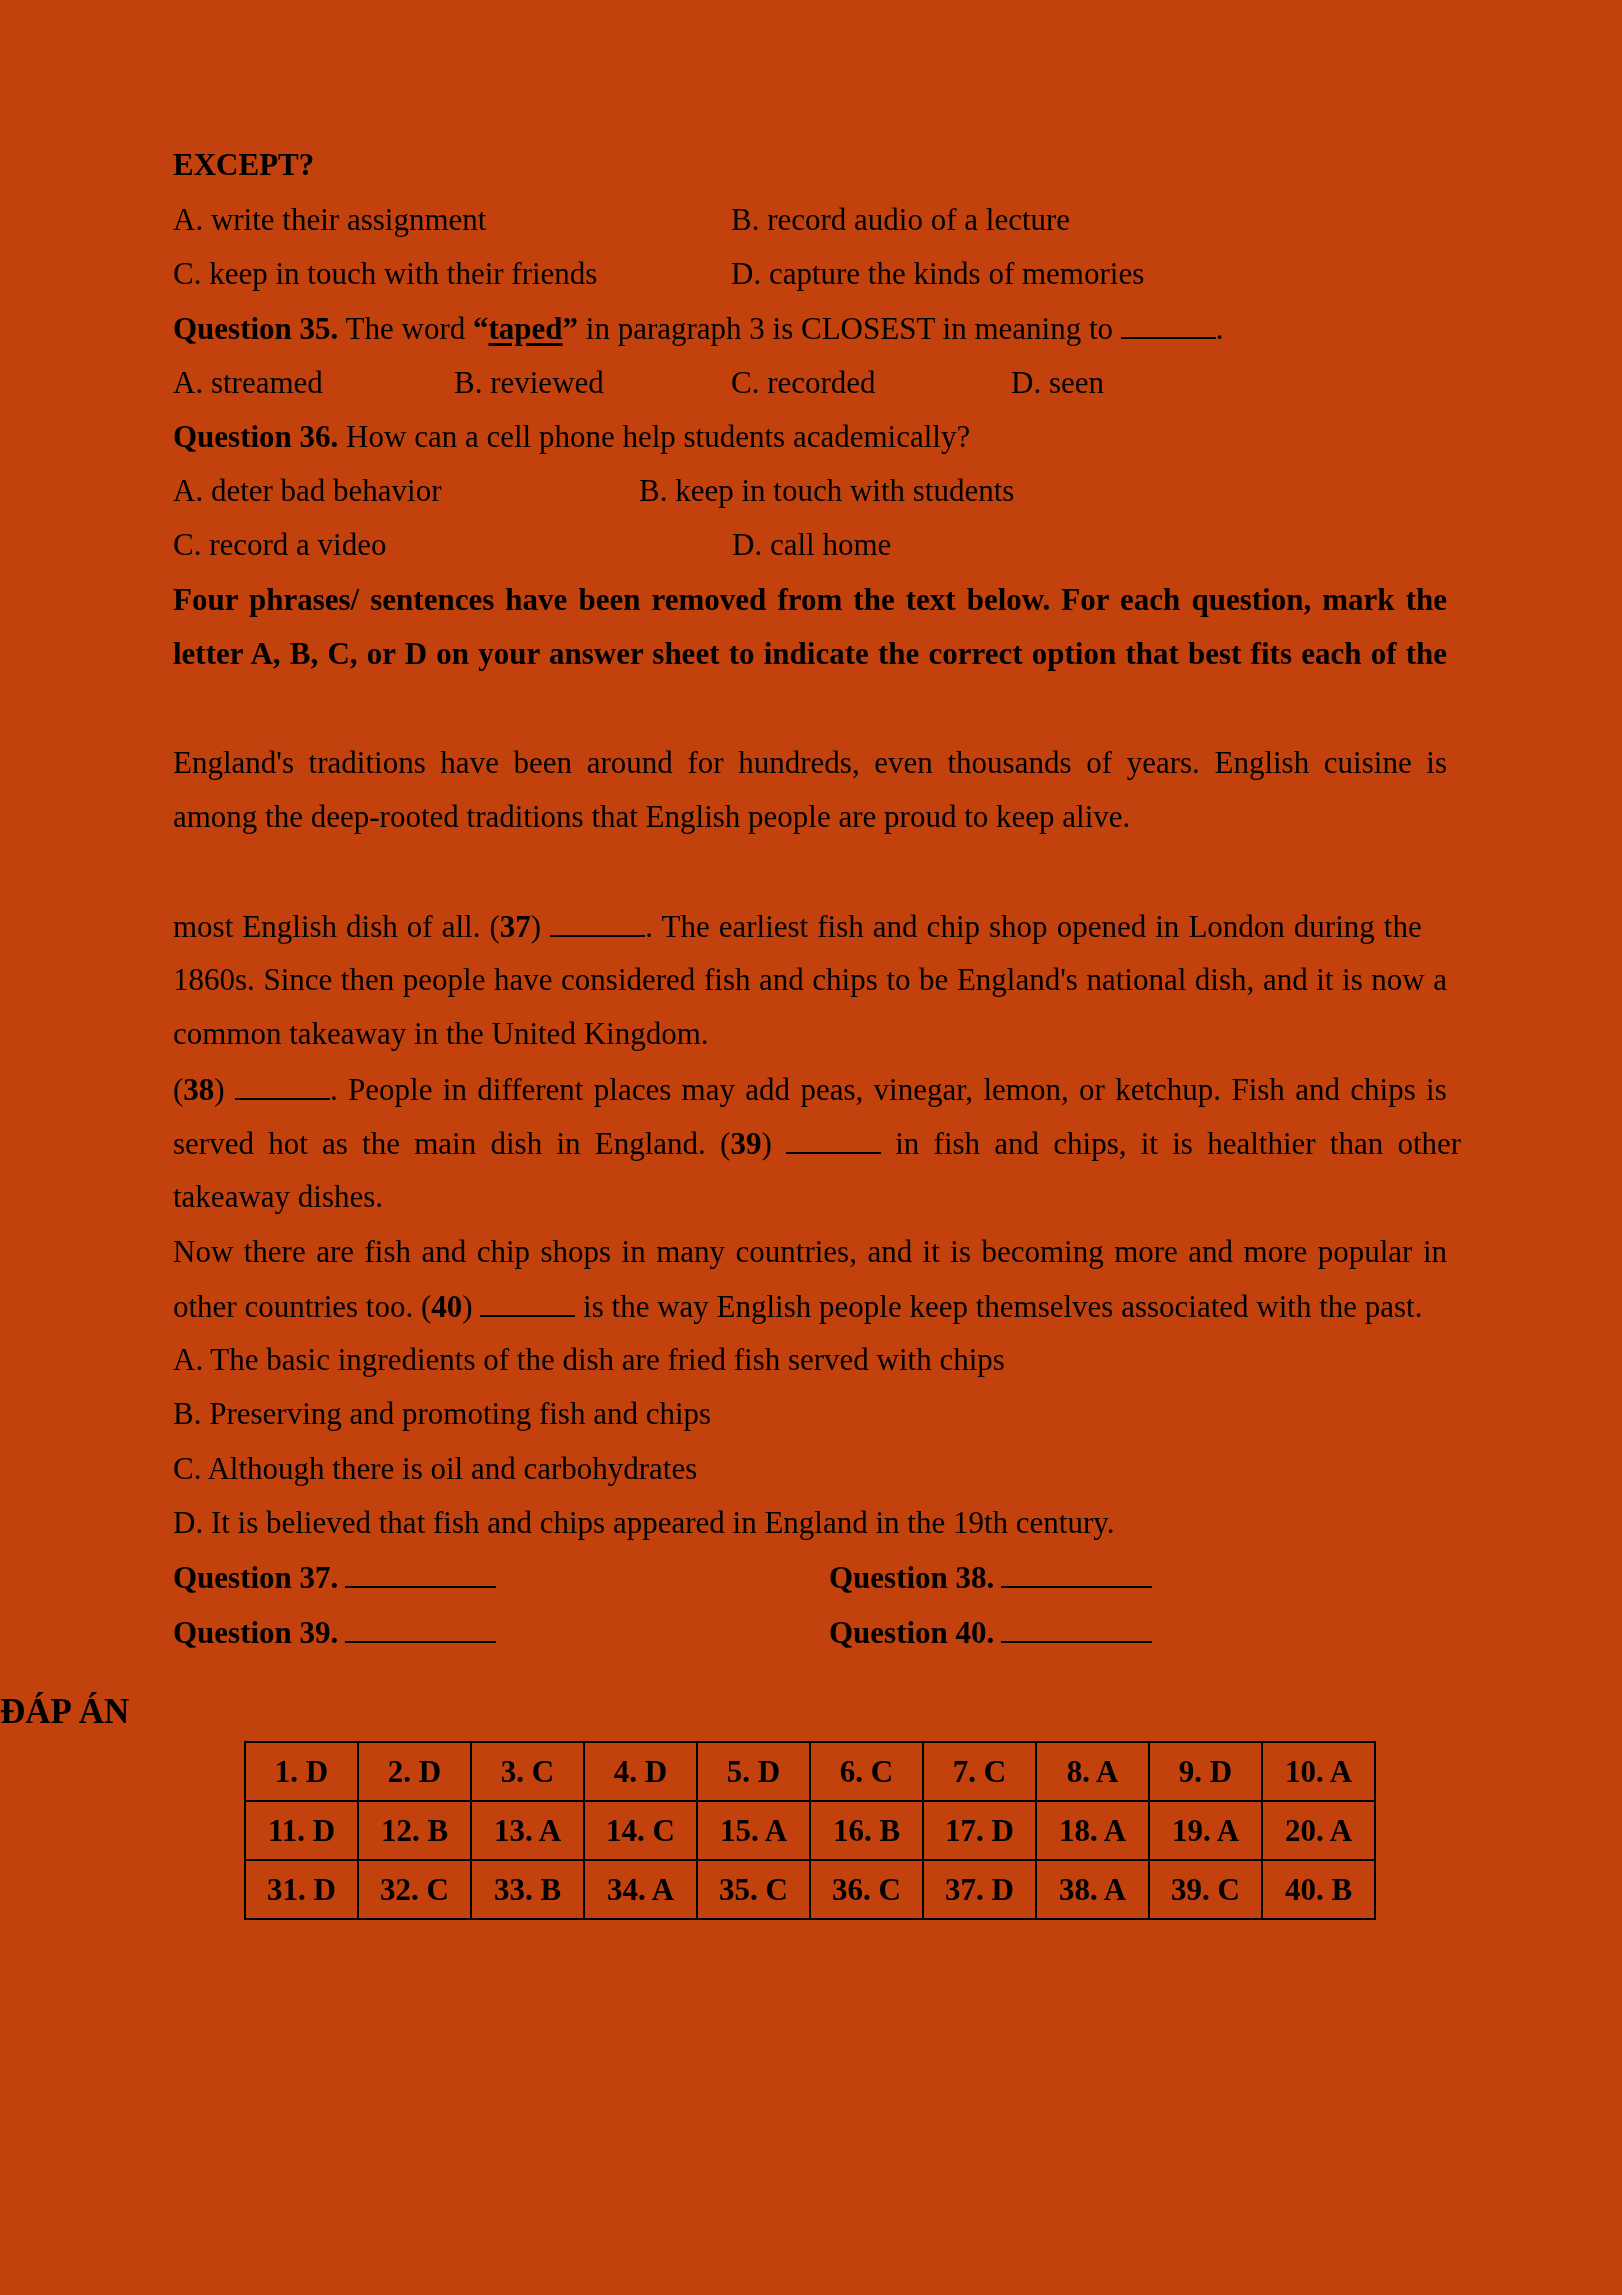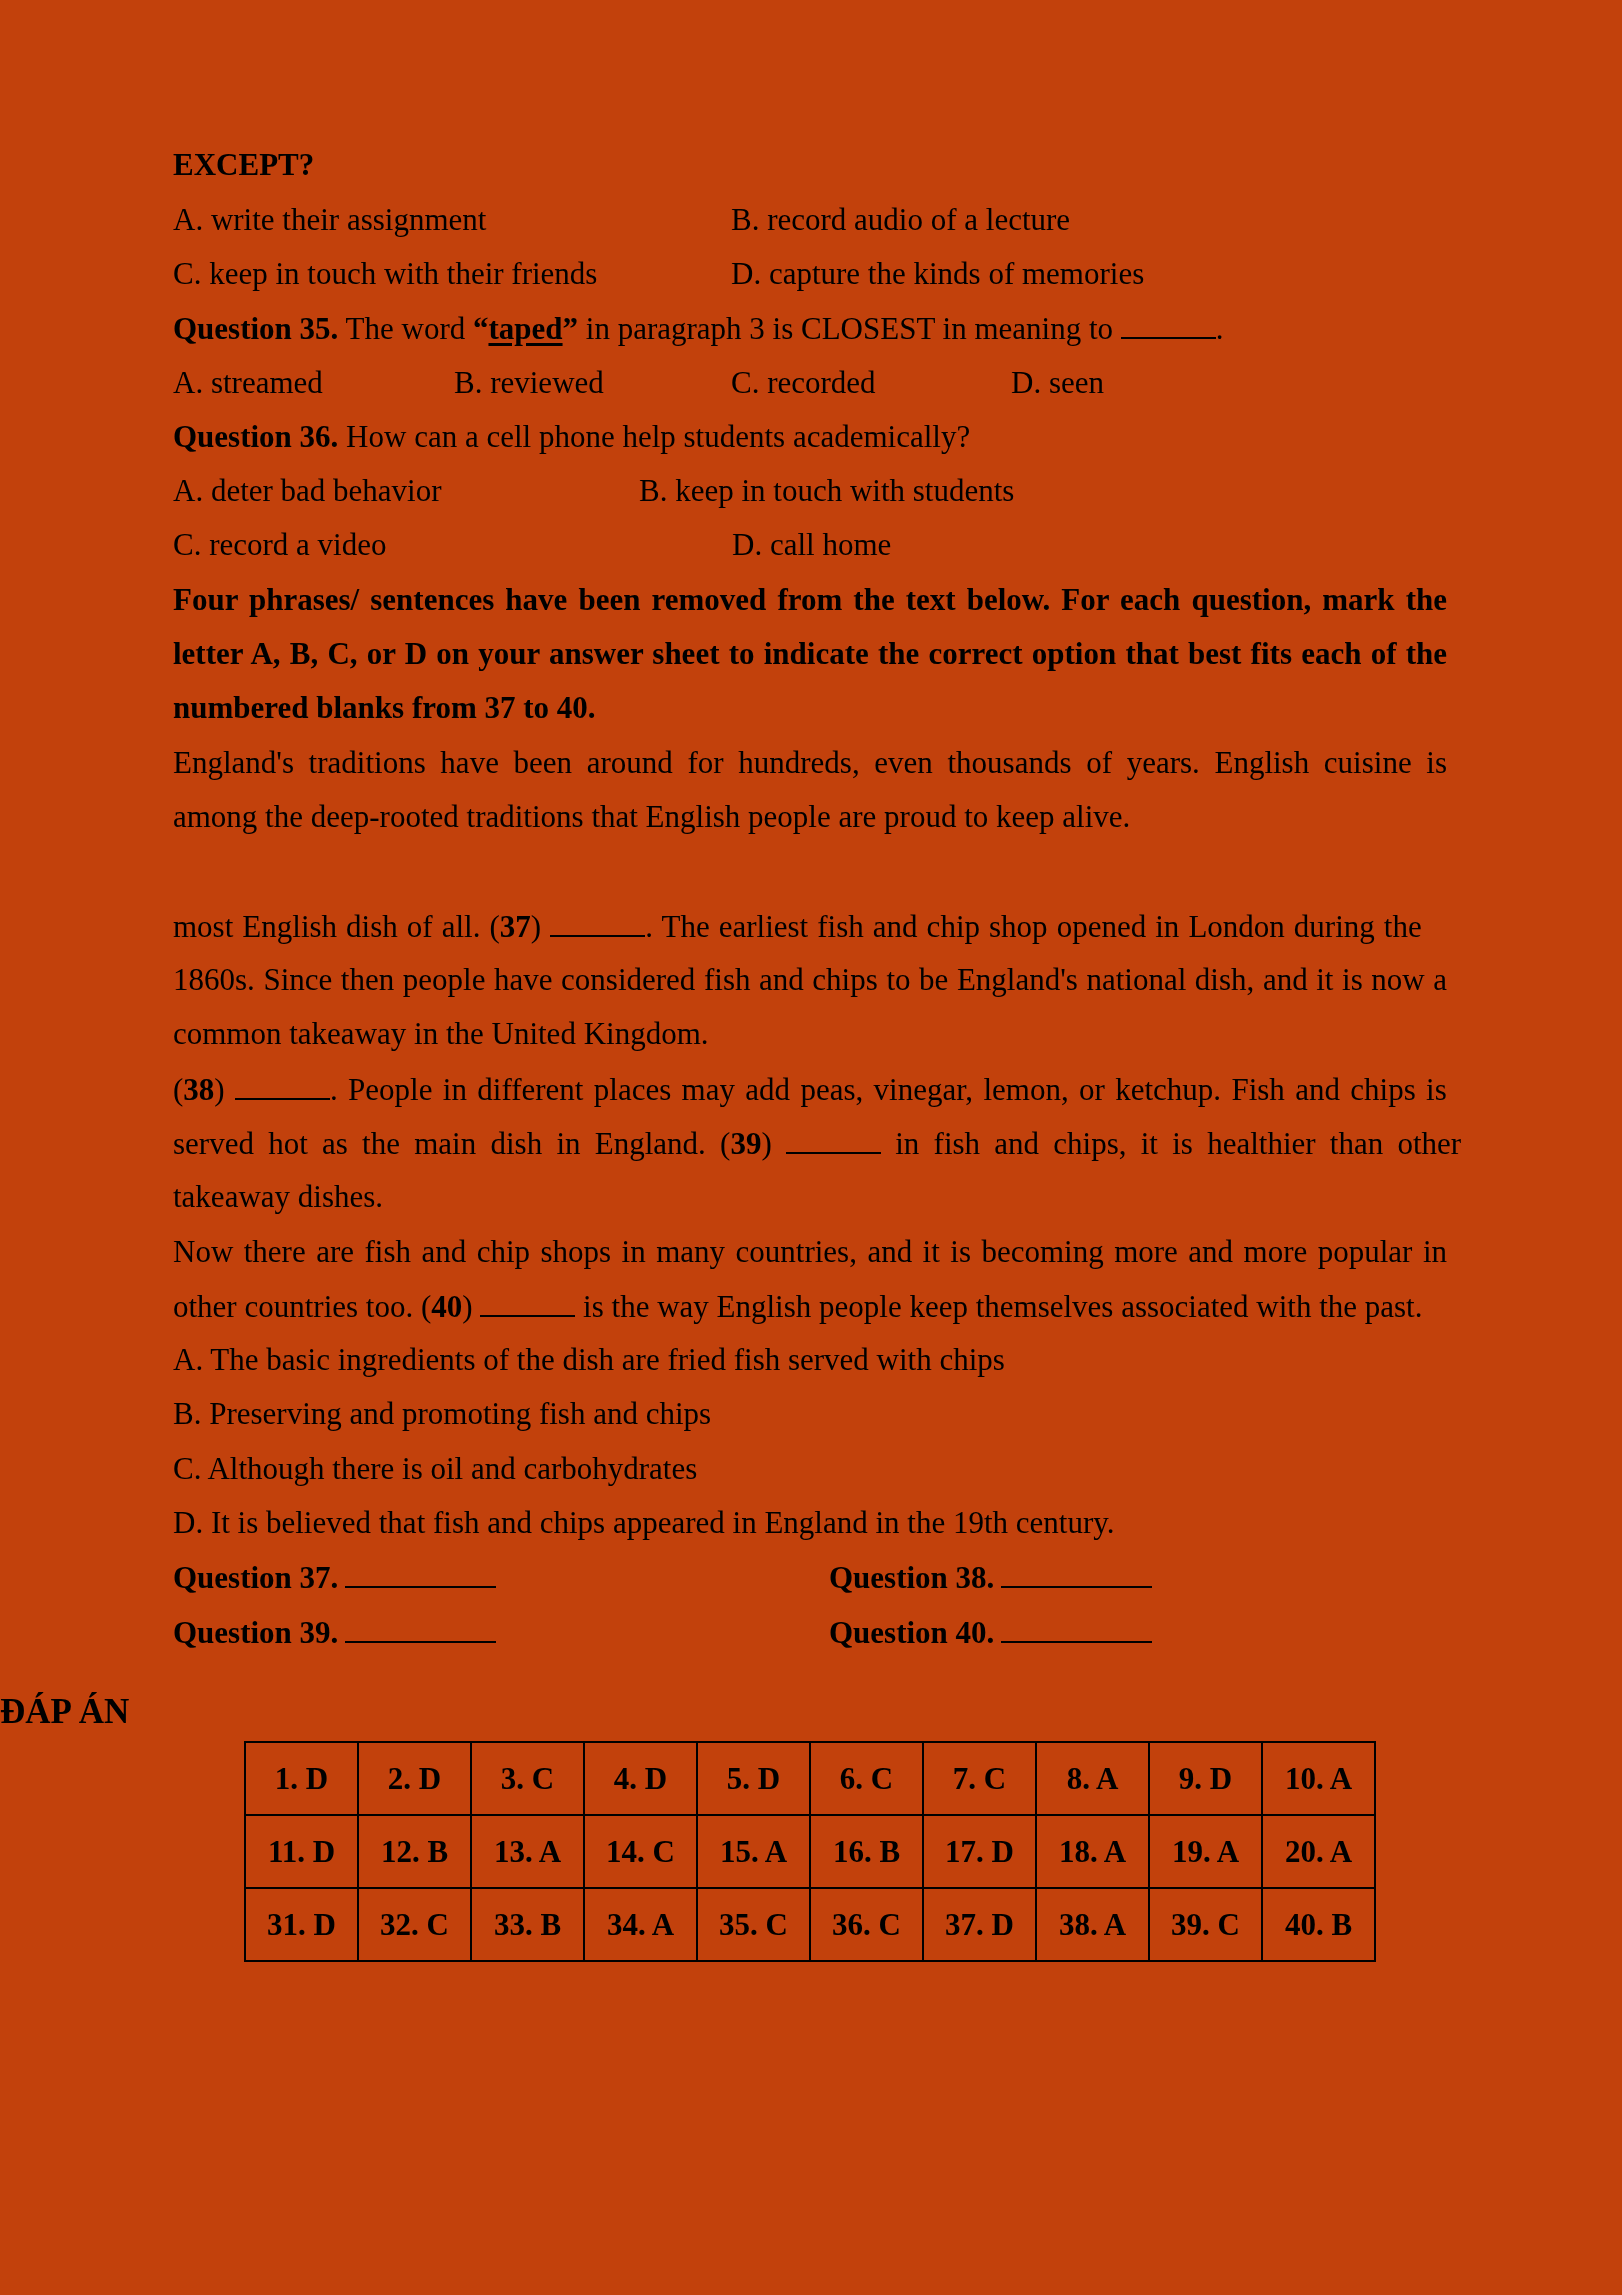--- a/index.html
+++ b/index.html
@@ -62,7 +62,6 @@
 
   <div class="line b just" style="top:580px">Four phrases/ sentences have been removed from the text below. For each question, mark the</div>
   <div class="line b just" style="top:634px">letter A, B, C, or D on your answer sheet to indicate the correct option that best fits each of the</div>
-  <div class="line b" style="top:688px">numbered blanks from 37 to 40.</div>
 
   <div class="line just" style="top:743px">England's traditions have been around for hundreds, even thousands of years. English cuisine is</div>
   <div class="line" style="top:797px">among the deep-rooted traditions that English people are proud to keep alive.</div>

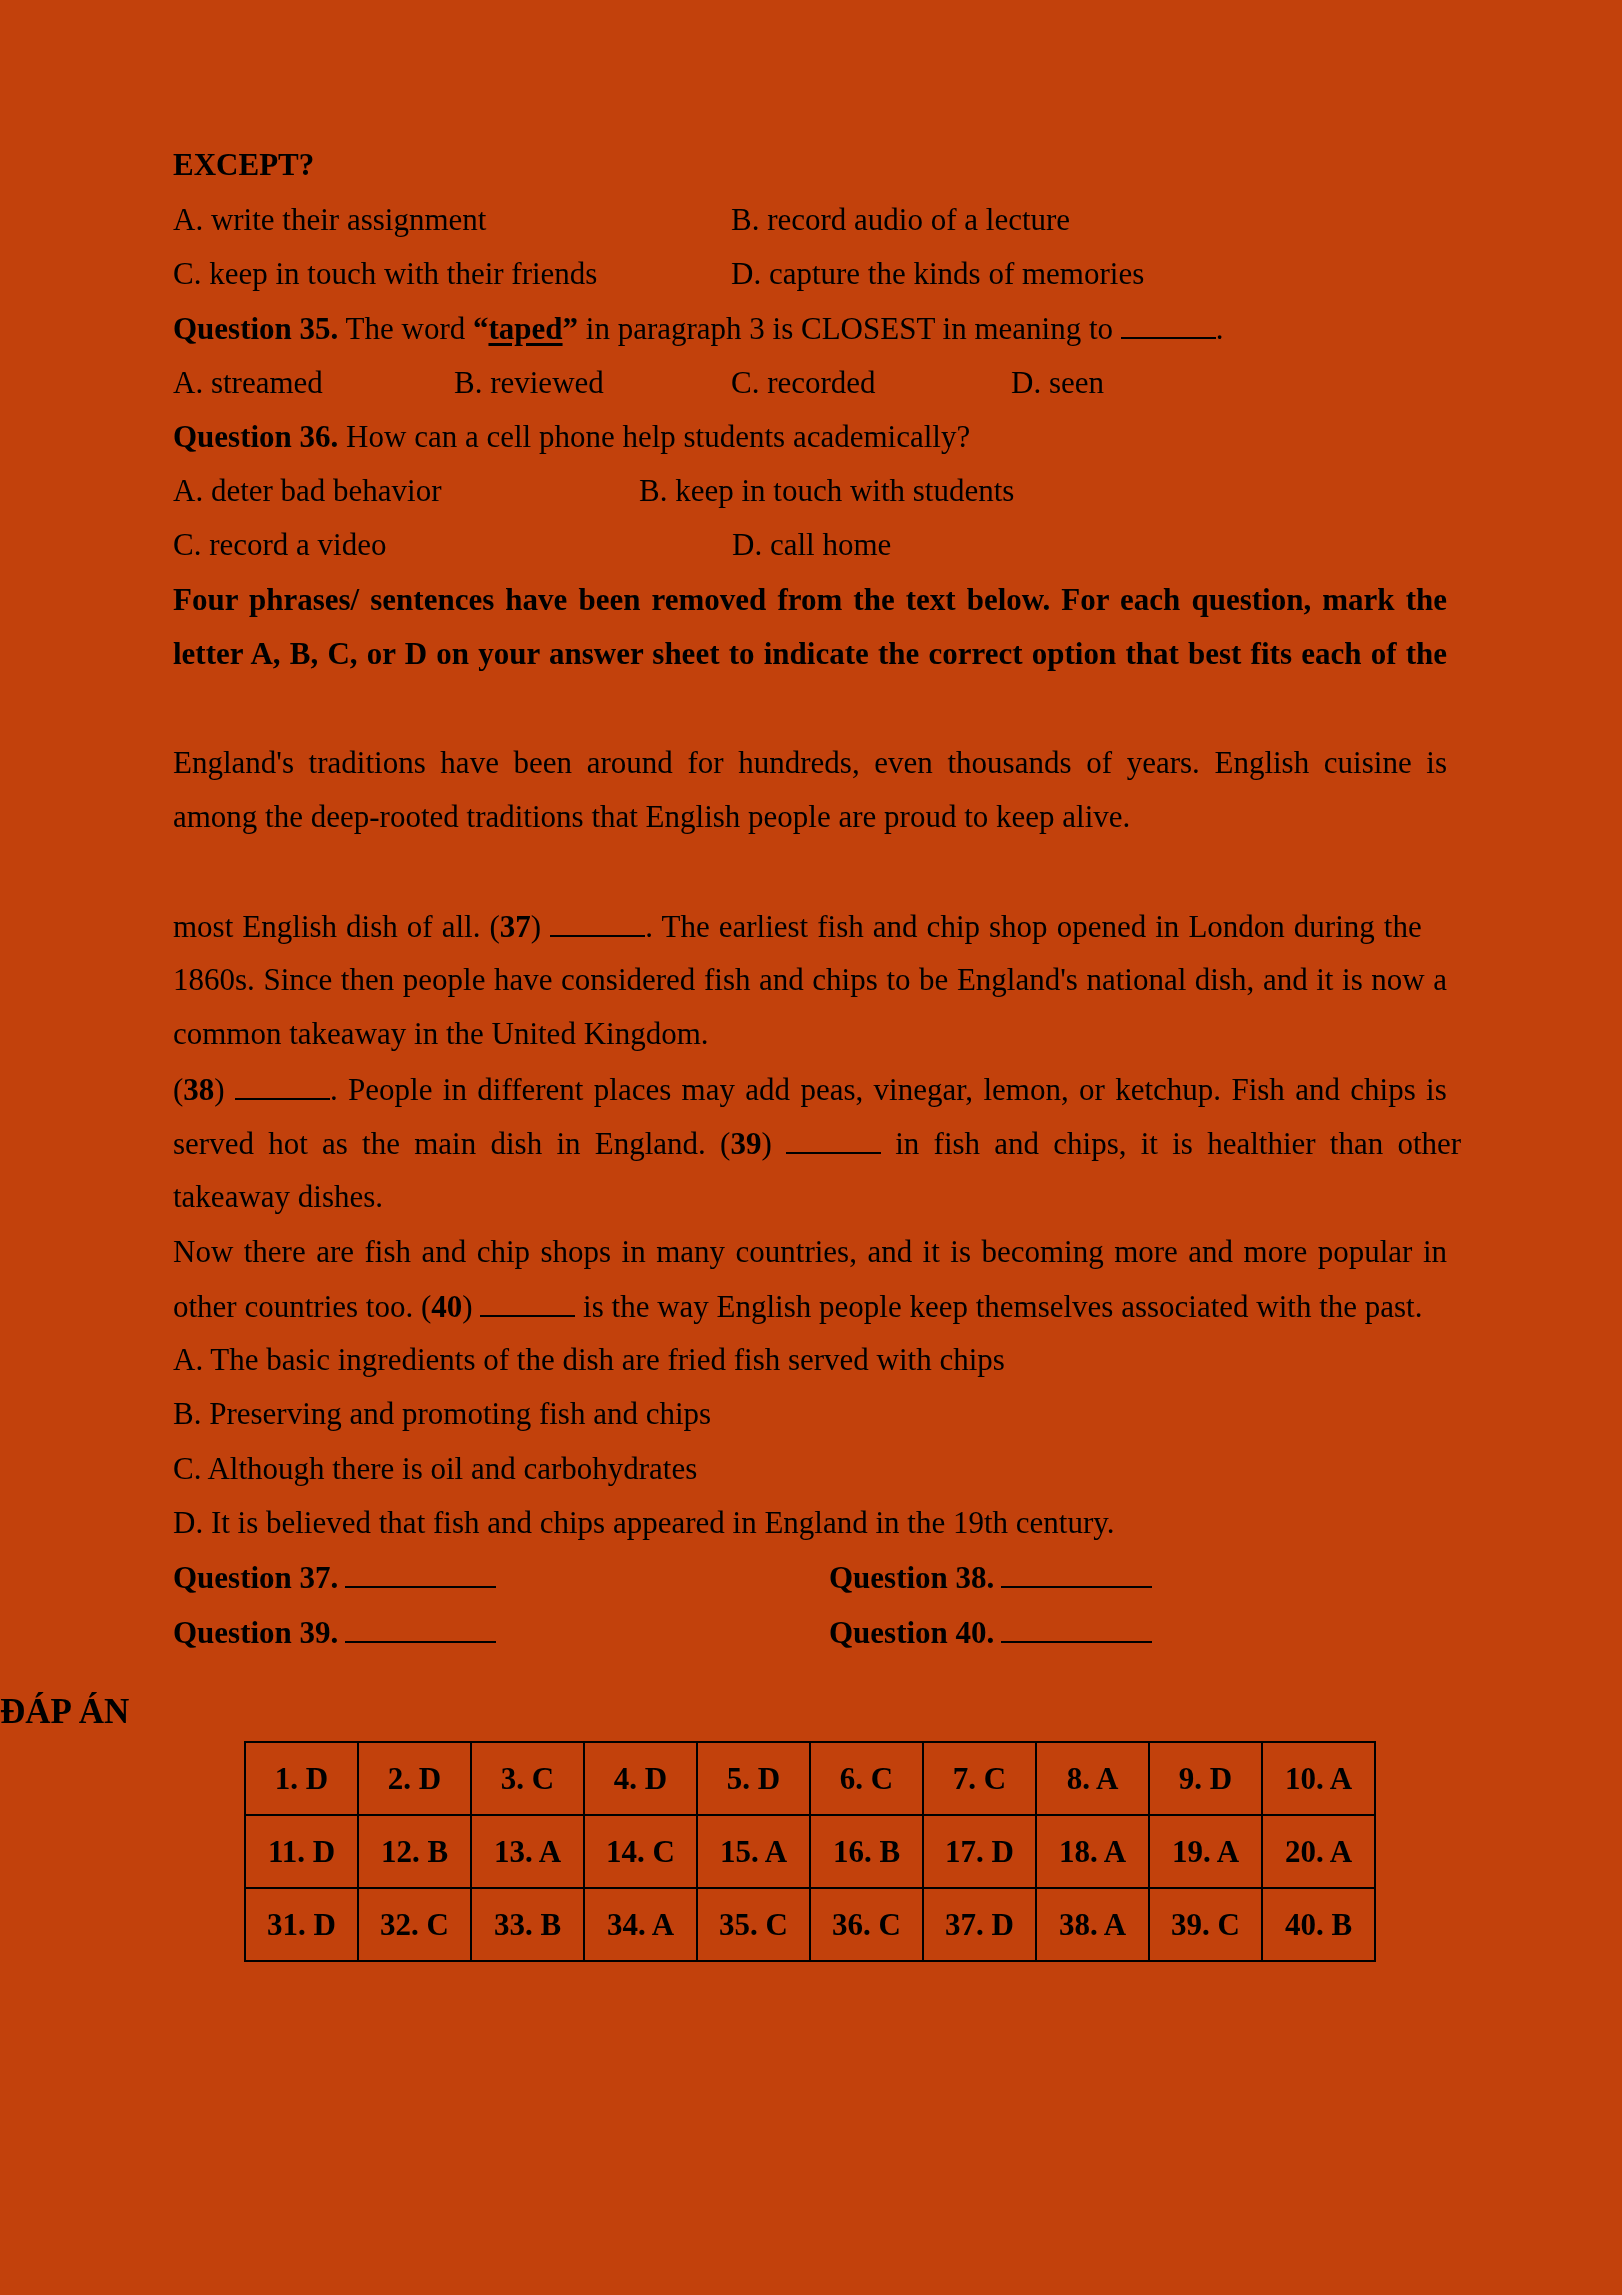--- a/index.html
+++ b/index.html
@@ -19,7 +19,7 @@
   table.ans { position: absolute; left: 244px; top: 1741px; width: 1132px; border-collapse: collapse;
               table-layout: fixed; }
   table.ans td { border: 2px solid #000; height: 55px; text-align: center; vertical-align: middle;
-                 font-size: 31px; font-weight: bold; padding: 8px; }
+                 font-size: 31px; font-weight: bold; padding: 1px; }
   .pagenum { position: absolute; top: 2097px; left: 0; width: 1622px; text-align: center;
              font-family: "Liberation Sans", "DejaVu Sans", sans-serif; font-size: 26px; line-height: 31px; }
 </style>

